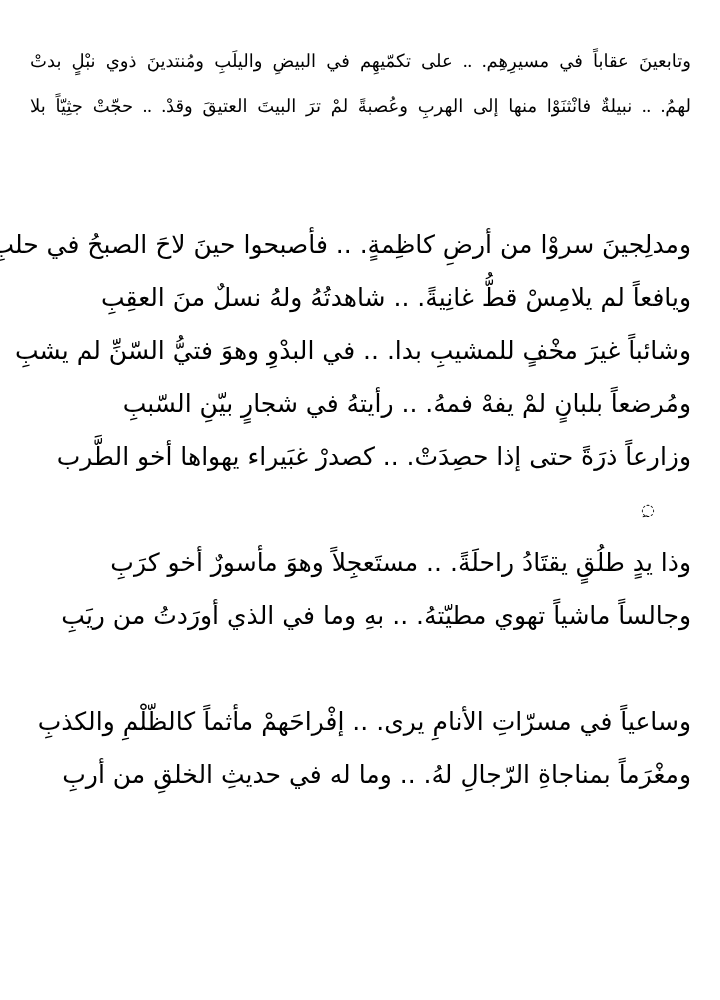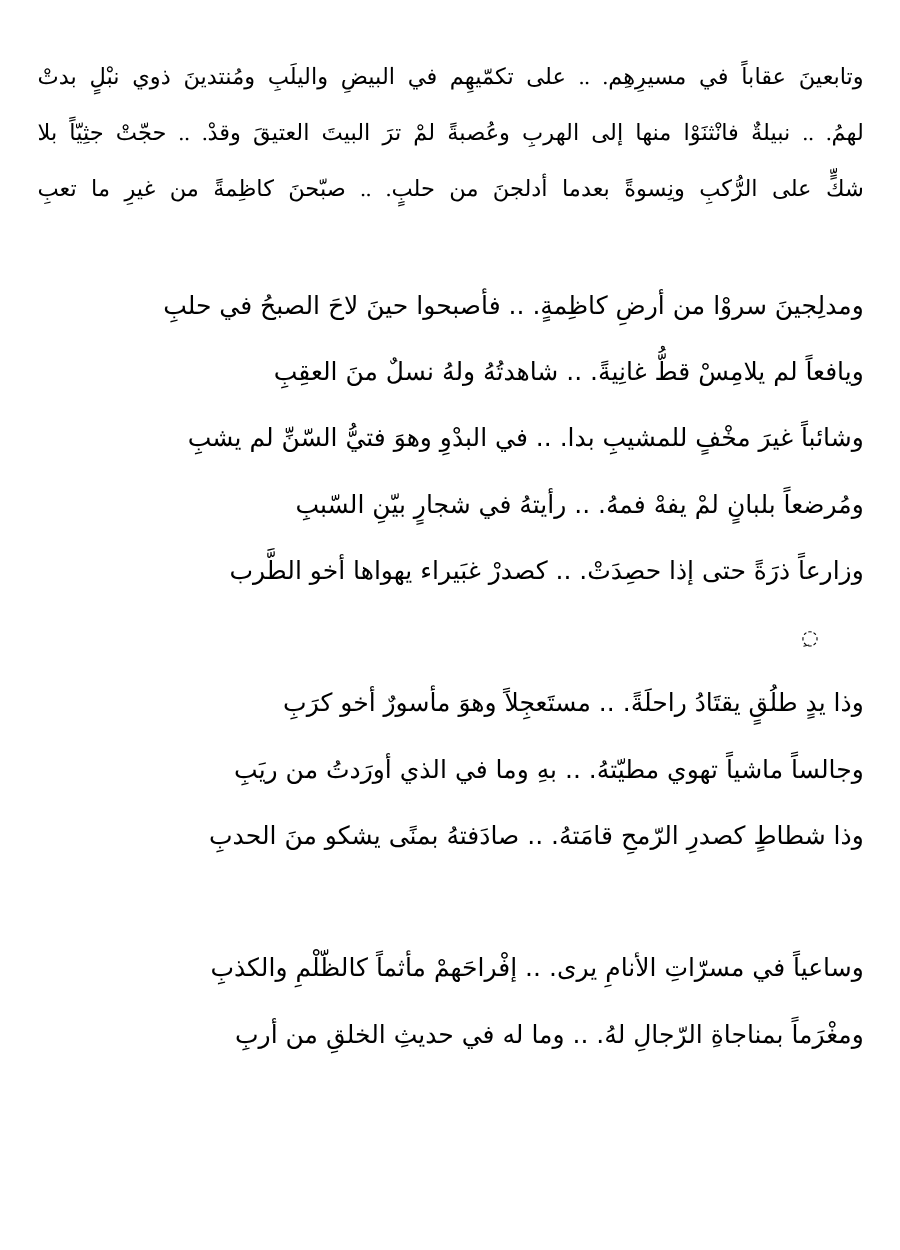--- a/index.html
+++ b/index.html
@@ -69,7 +69,6 @@
   <div class="paragraph">
     <div class="para-line">وتابعينَ عقاباً في مسيرِهِم. .. على تكمّيهِم في البيضِ واليلَبِ ومُنتدينَ ذوي نبْلٍ بدتْ</div>
     <div class="para-line">لهمُ. .. نبيلةٌ فانْثنَوْا منها إلى الهربِ وعُصبةً لمْ ترَ البيتَ العتيقَ وقدْ. .. حجّتْ جثِيّاً بلا</div>
-    <div class="para-line">شكٍّ على الرُّكبِ ونِسوةً بعدما أدلجنَ من حلبٍ. .. صبّحنَ كاظِمةً من غيرِ ما تعبِ</div>
   </div>
 
   <div class="verses">

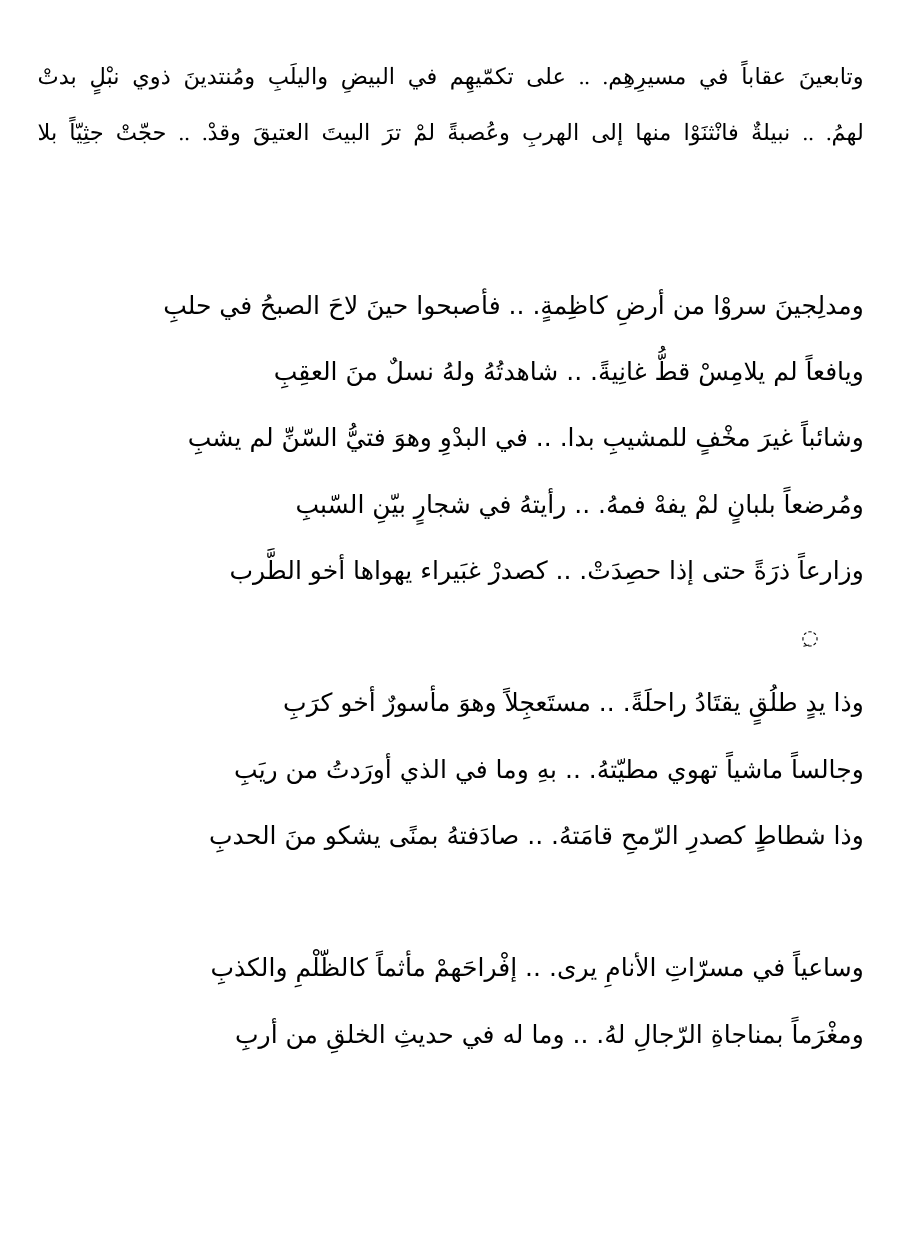--- a/index.html
+++ b/index.html
@@ -43,7 +43,7 @@
   }
   .verse-line {
     direction: rtl;
-    font-size: 20px;
+    font-size: 25px;
     line-height: 53px;
     height: 53px;
     text-align: right;

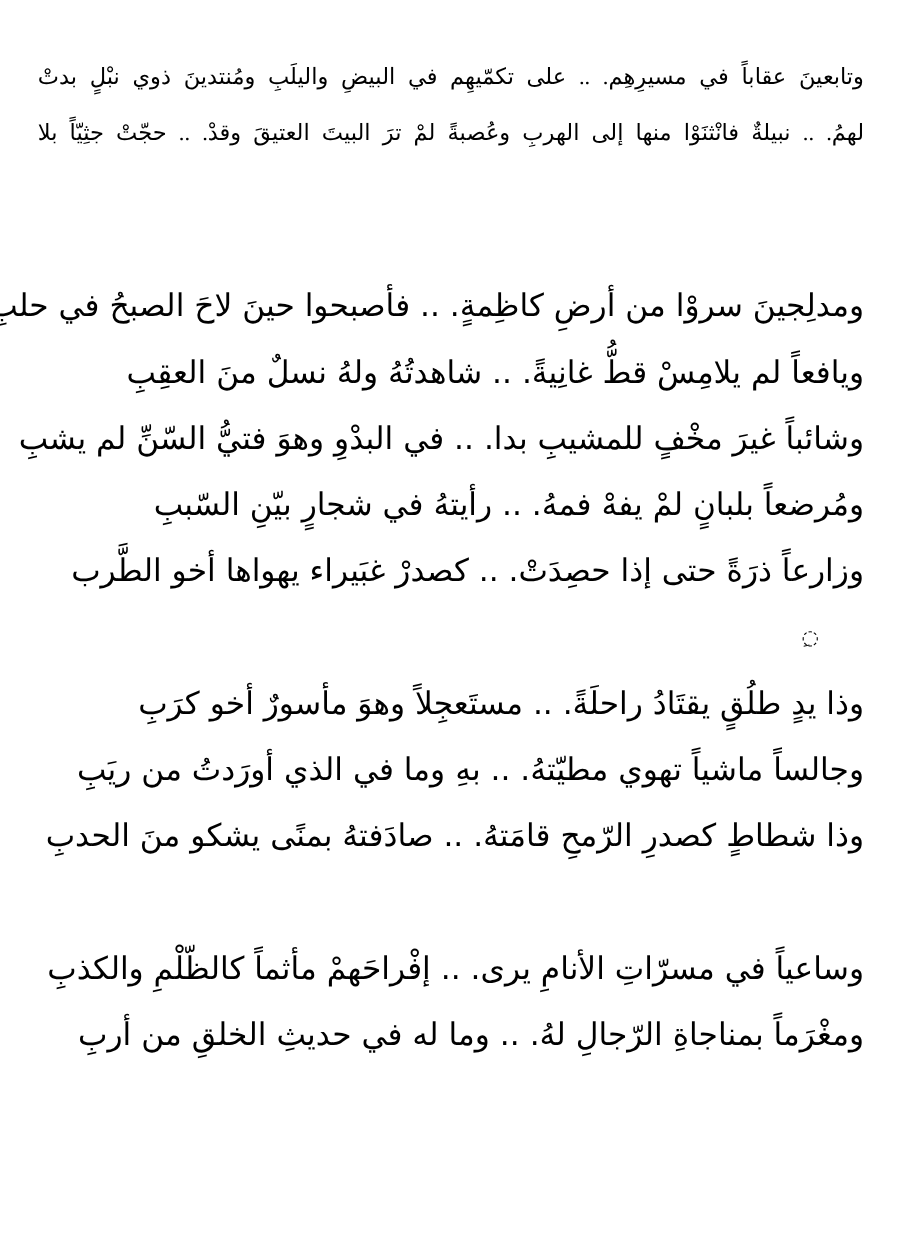--- a/index.html
+++ b/index.html
@@ -82,7 +82,6 @@
 
     <div class="verse-line">وذا يدٍ طلُقٍ يقتَادُ راحلَةً. .. مستَعجِلاً وهوَ مأسورٌ أخو كرَبِ</div>
     <div class="verse-line">وجالساً ماشياً تهوي مطيّتهُ. .. بهِ وما في الذي أورَدتُ من ريَبِ</div>
-    <div class="verse-line">وذا شطاطٍ كصدرِ الرّمحِ قامَتهُ. .. صادَفتهُ بمنًى يشكو منَ الحدبِ</div>
 
     <div class="blank-line"></div>
 

